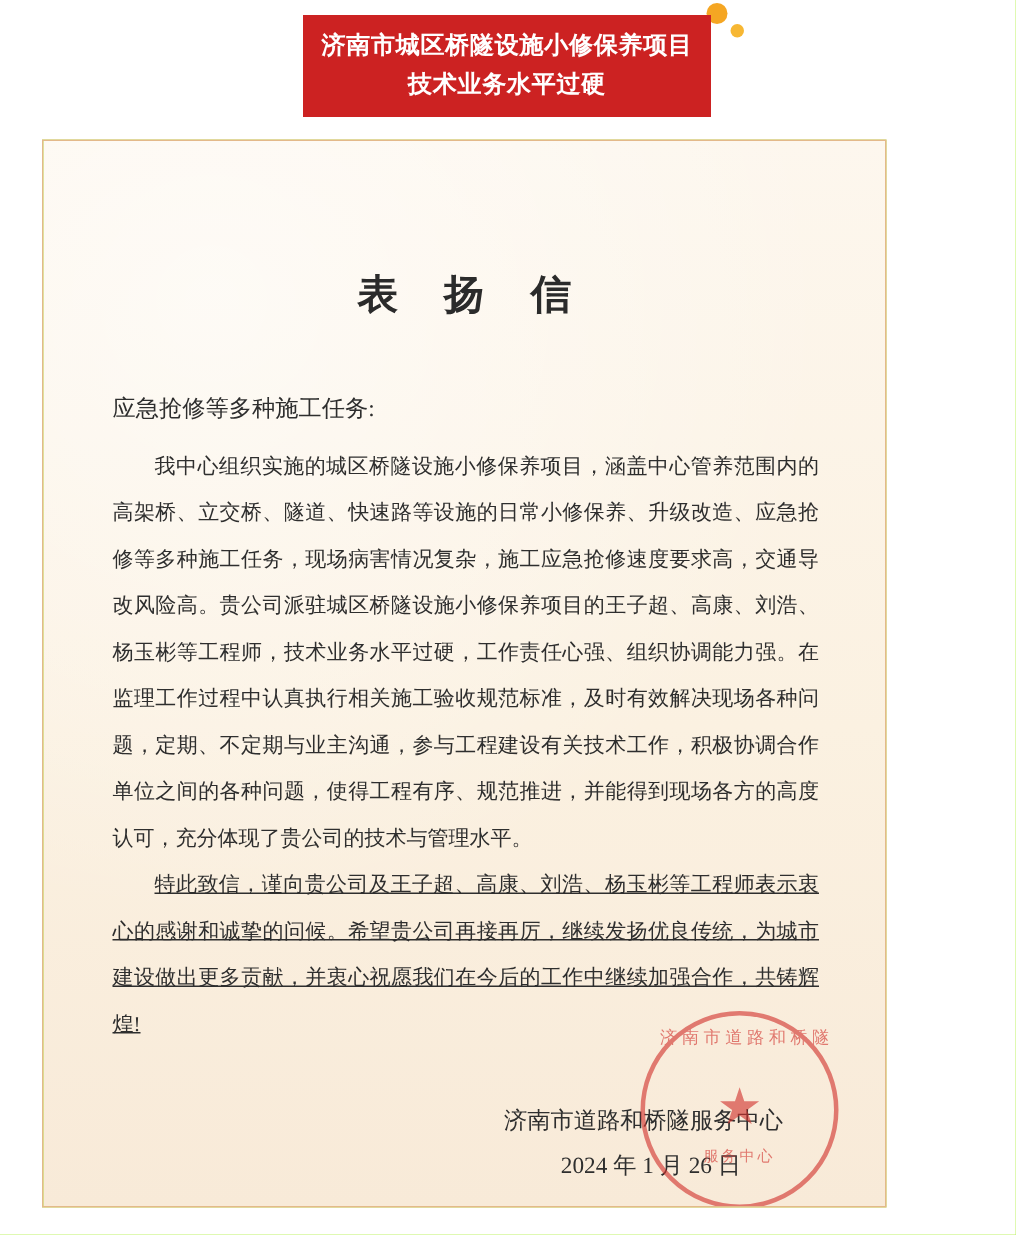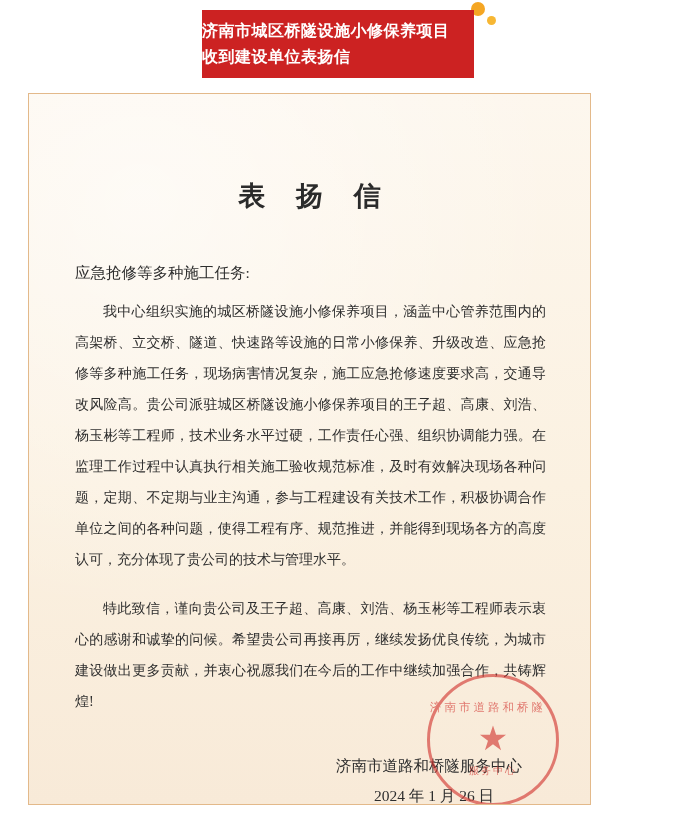--- a/index.html
+++ b/index.html
@@ -46,6 +46,7 @@
     background: #cc2222;
     display: flex;
     flex-direction: column;
+    align-items: center;
     justify-content: center;
     box-sizing: border-box;
   }

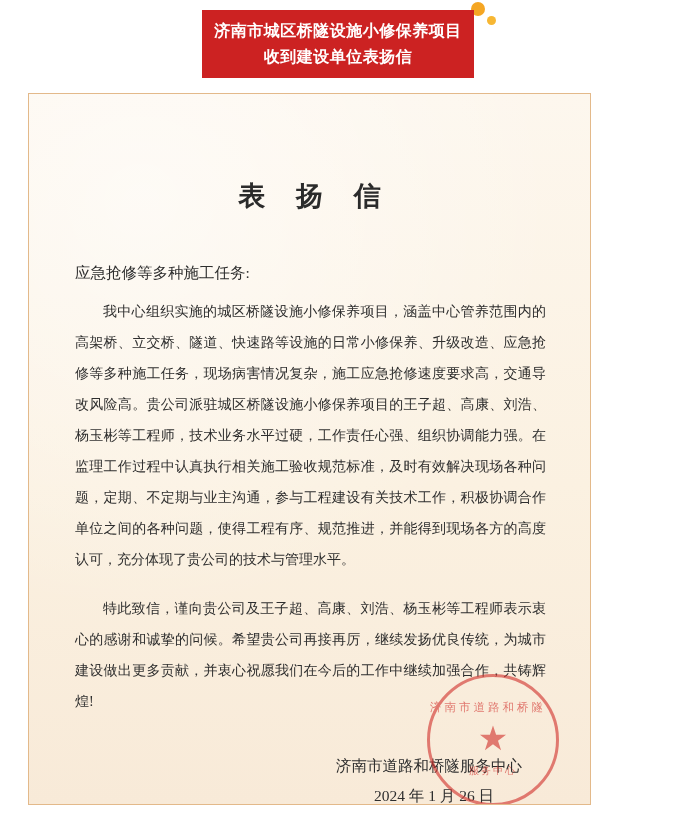--- a/index.html
+++ b/index.html
@@ -193,7 +193,7 @@
   <div class="banner-dot small"></div>
   <div class="banner">
     <div class="banner-line">济南市城区桥隧设施小修保养项目</div>
-    <div class="banner-line">收到建设单位表扬信</div>
+    <div class="banner-line">技术业务水平过硬</div>
   </div>
 </div>
 

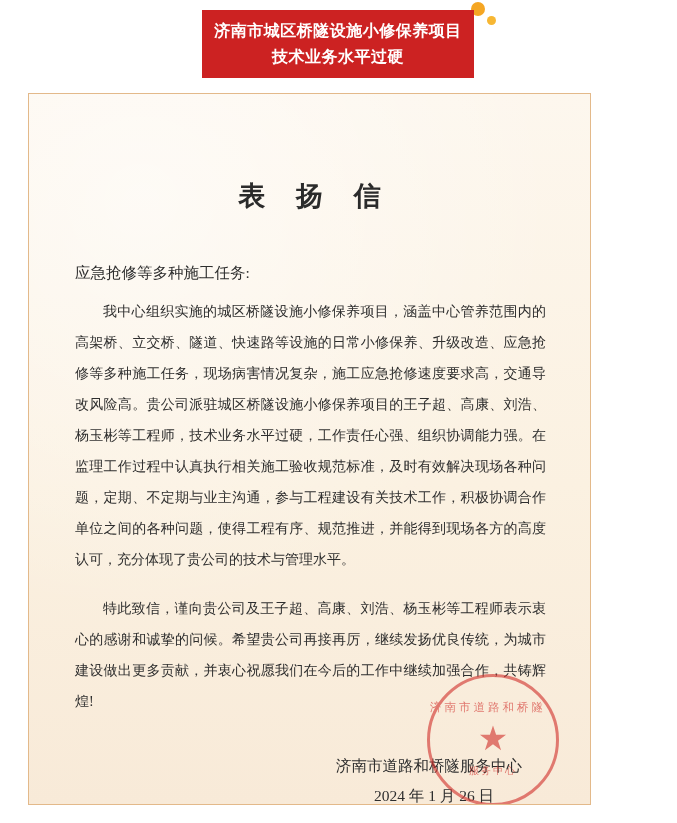--- a/index.html
+++ b/index.html
@@ -118,7 +118,8 @@
     padding-right: 4px;
   }
   .para.second {
-    margin-top: 18px;
+    margin-top: 0;
+    text-decoration: underline;
   }
 
   

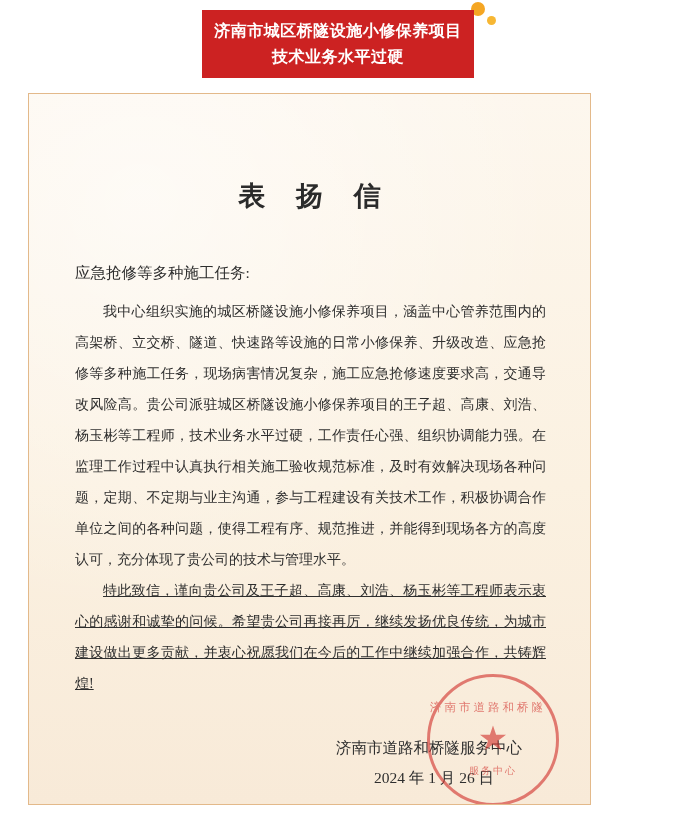--- a/index.html
+++ b/index.html
@@ -169,9 +169,9 @@
   }
   .seal .seal-top {
     position: absolute;
-    top: 23px;
+    top: 7px;
     width: 100%;
-    text-align: left;
+    text-align: right;
     font-size: 11.5px;
     color: #d2332e;
     letter-spacing: 3px;

